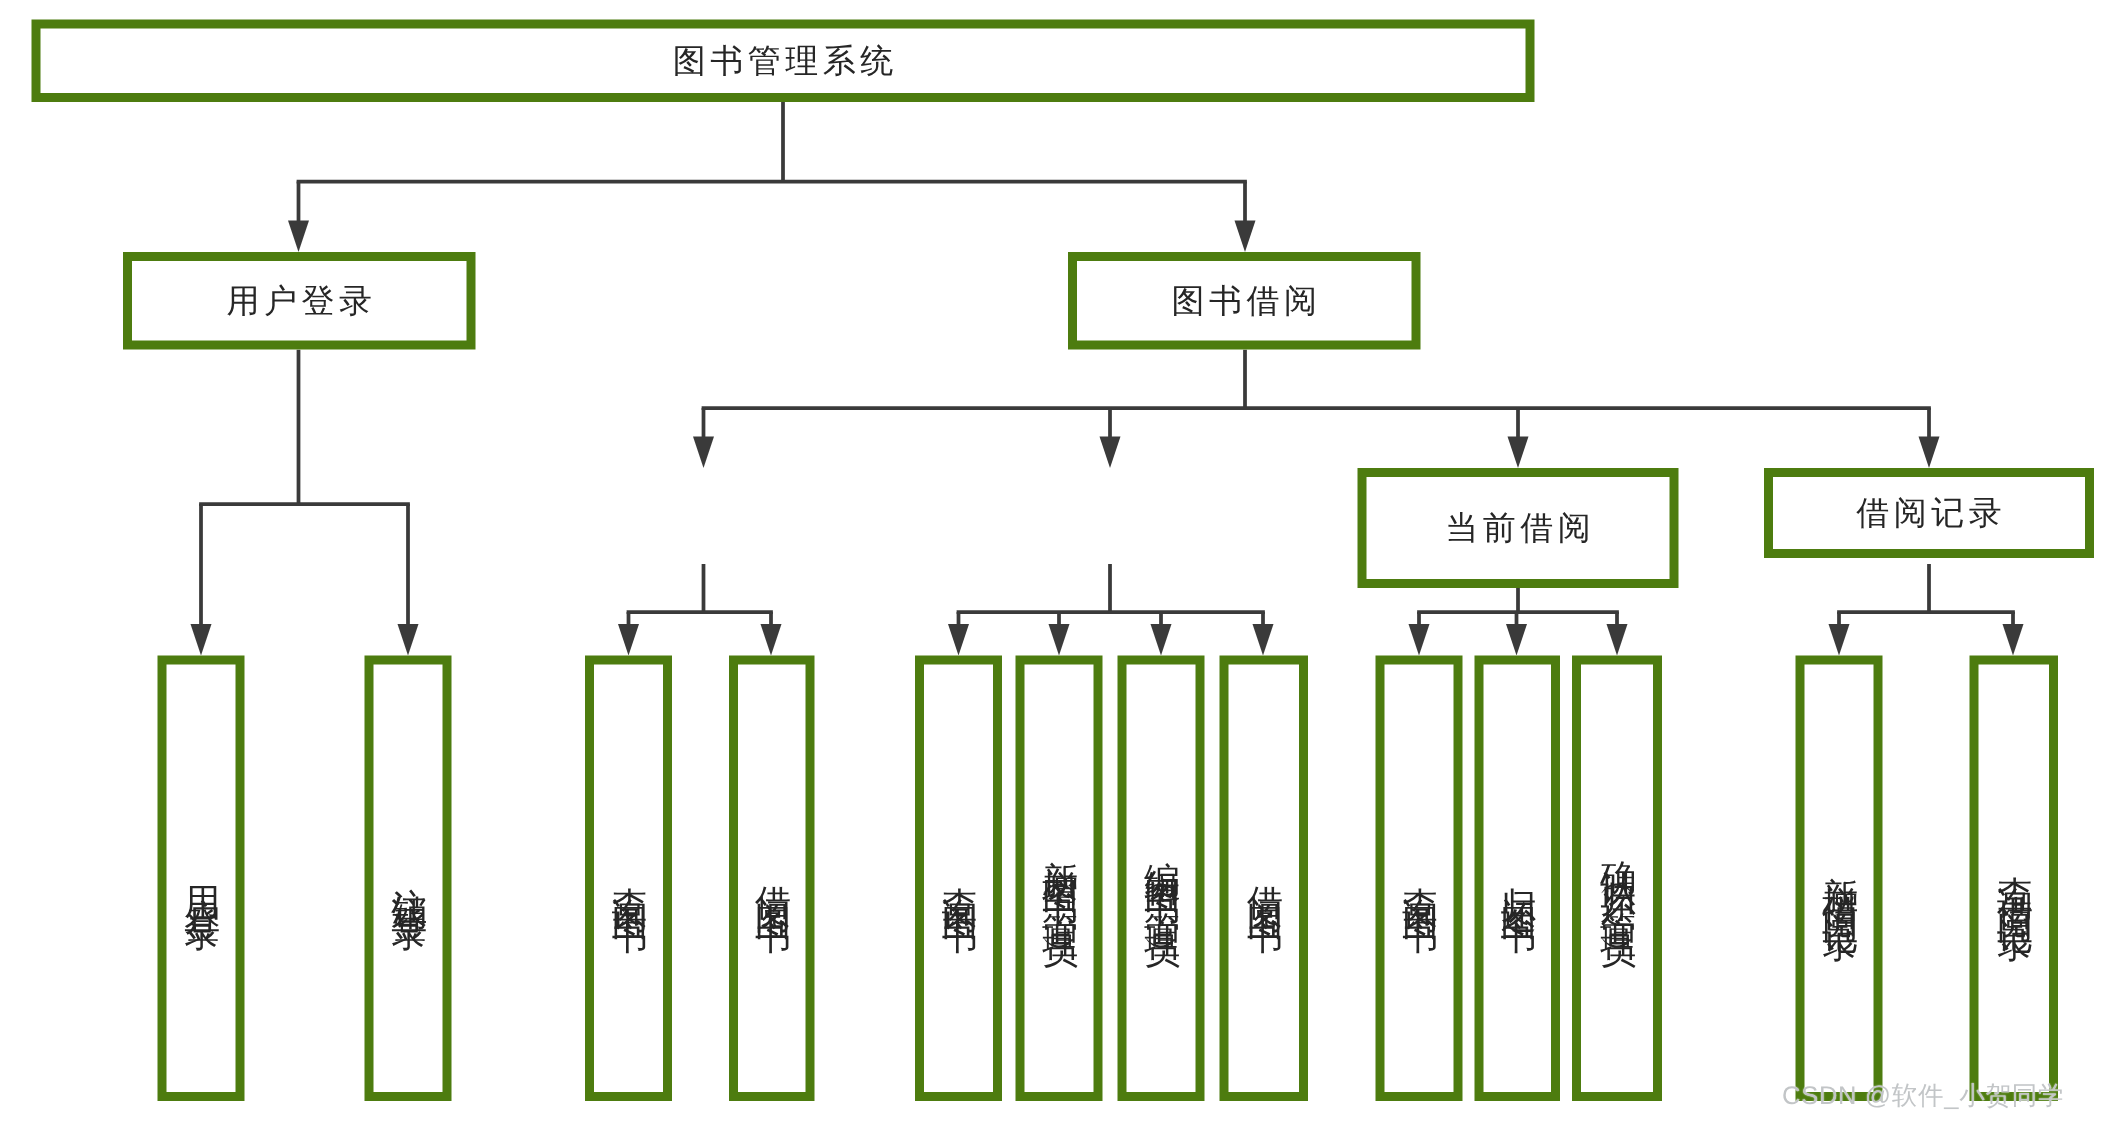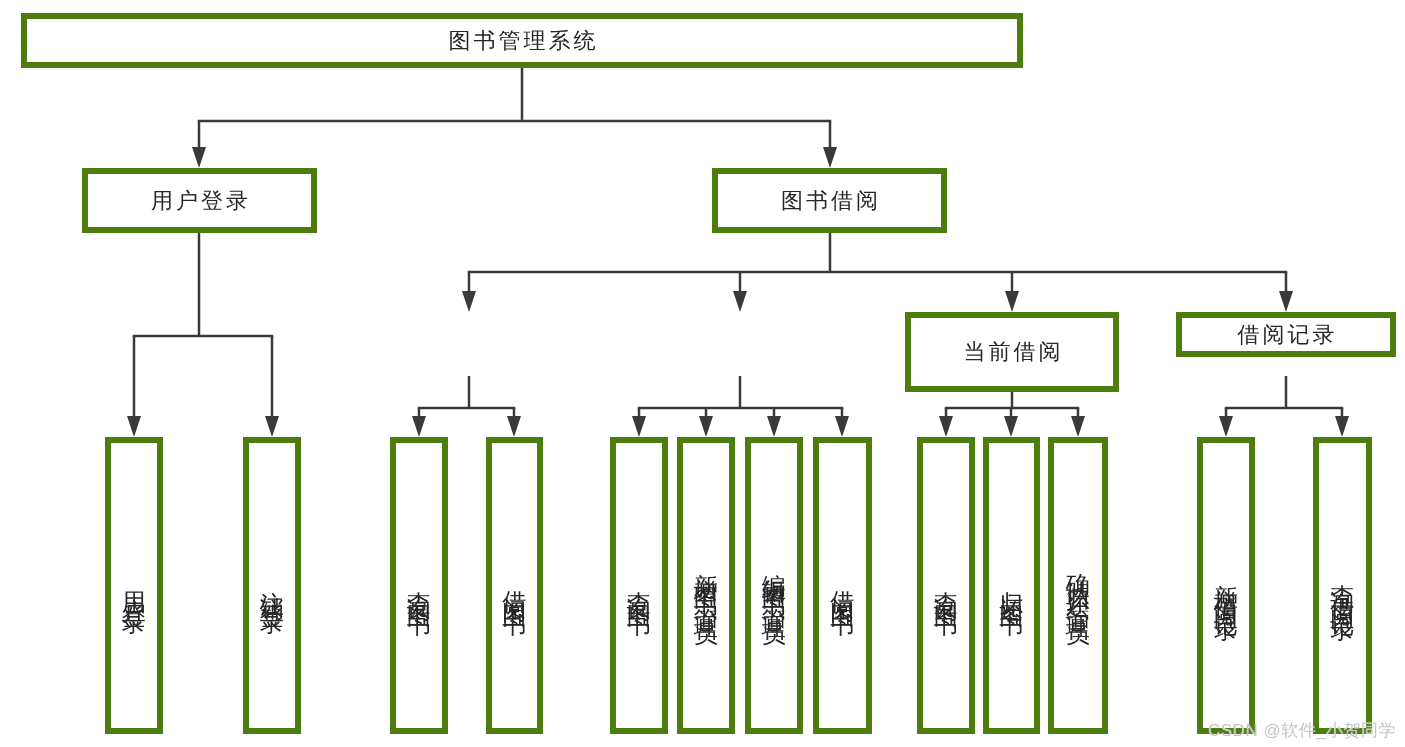--- a/index.html
+++ b/index.html
@@ -110,7 +110,7 @@
   <div class="node h" style="left:905px;top:312px;width:214px;height:80px">
     <span>当前借阅</span>
   </div>
-  <div class="node h" style="left:1176px;top:312px;width:220px;height:45px">
+  <div class="node h" style="left:1176px;top:312px;width:220px;height:60px">
     <span>借阅记录</span>
   </div>
 

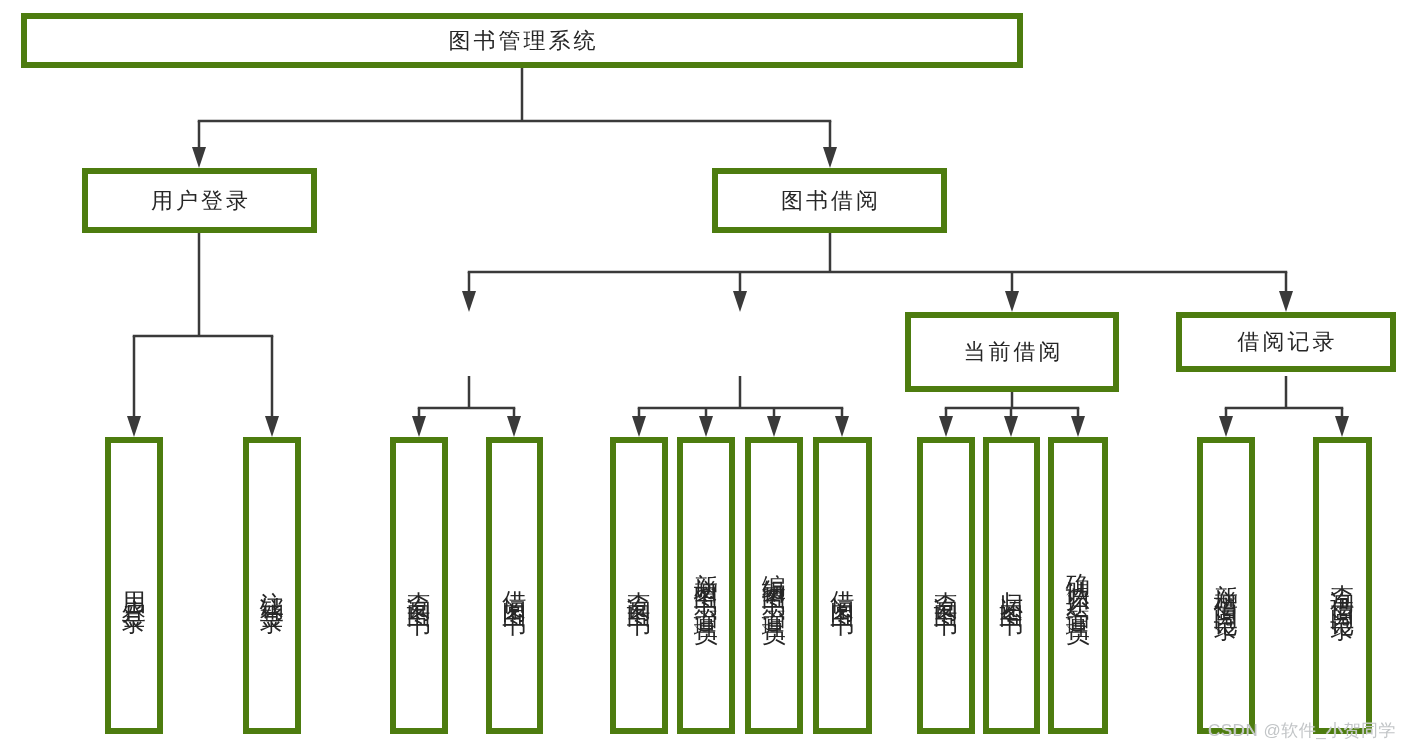--- a/index.html
+++ b/index.html
@@ -26,7 +26,6 @@
     position:absolute; left:1188px; top:719px; font-size:17px;
     color:#c2c5c7; white-space:nowrap; letter-spacing:0.5px;
     text-shadow:0 0 1px #ffffff;
-    margin-left:20px;
   }
 </style>
 </head>

